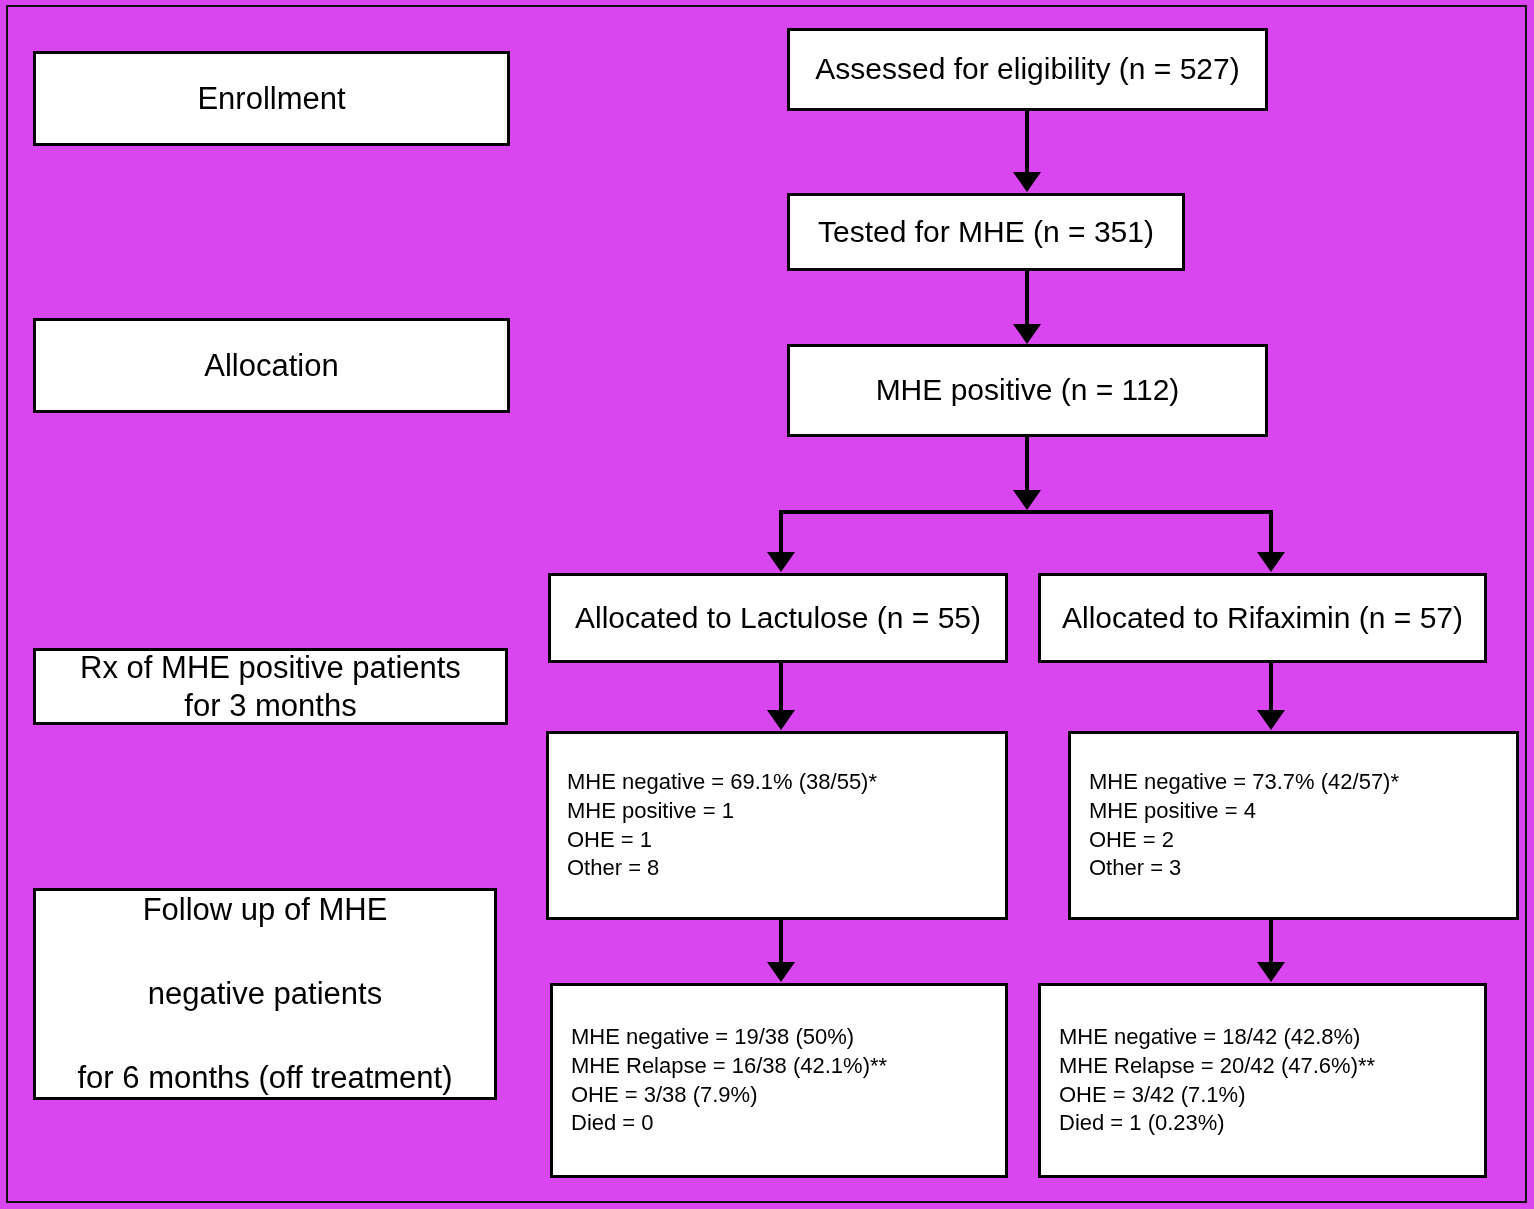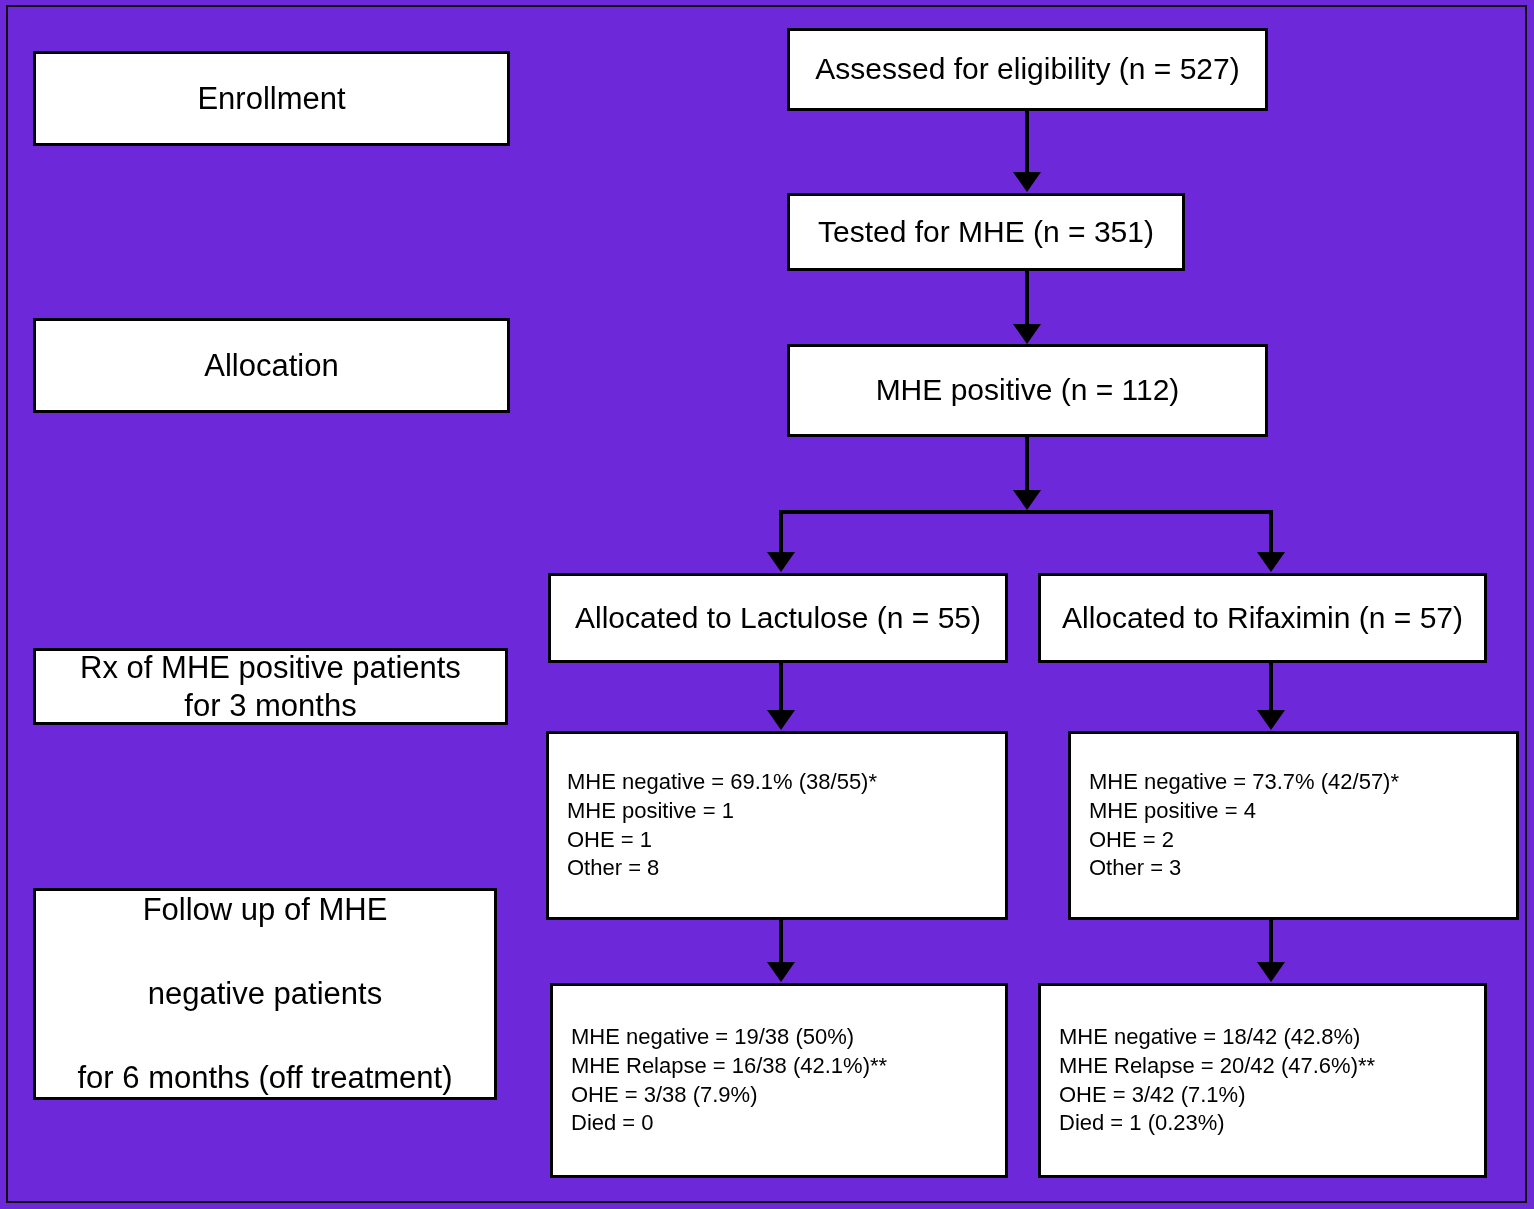--- a/index.html
+++ b/index.html
@@ -11,7 +11,7 @@
     position: relative;
     width: 1534px;
     height: 1209px;
-    background: #6d28d9;
+    background: #d946ef;
     font-family: "Liberation Sans", sans-serif;
     overflow: hidden;
   }

